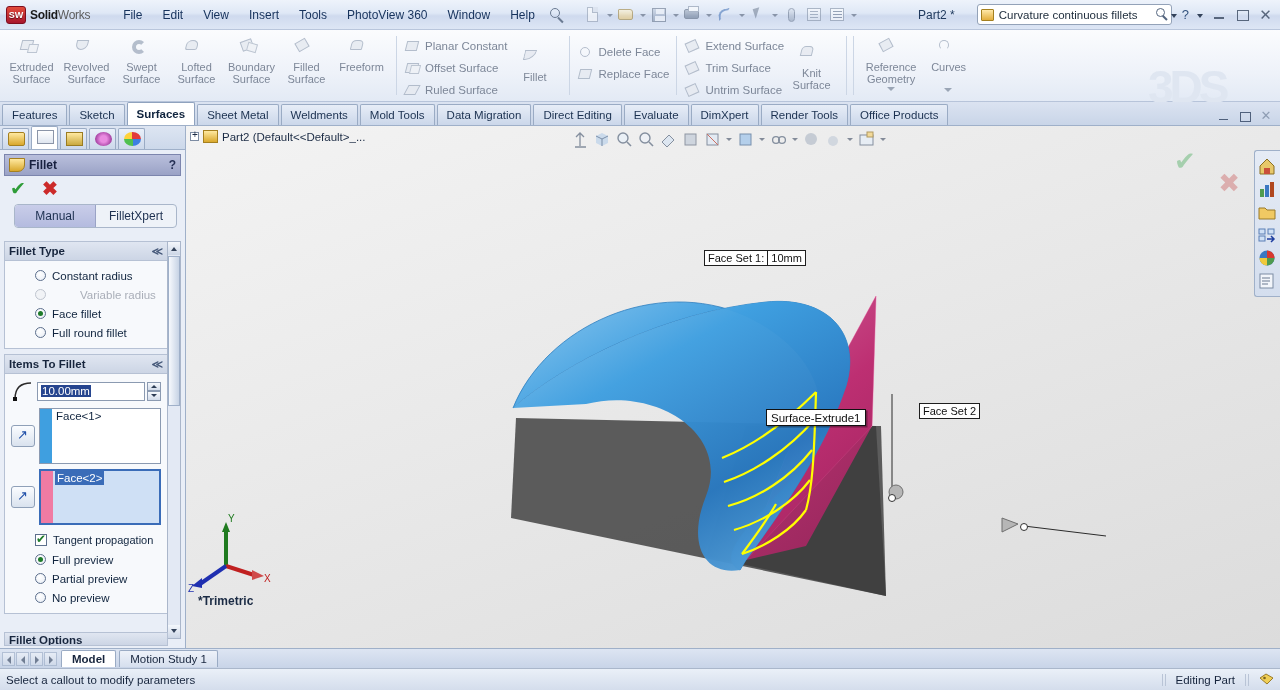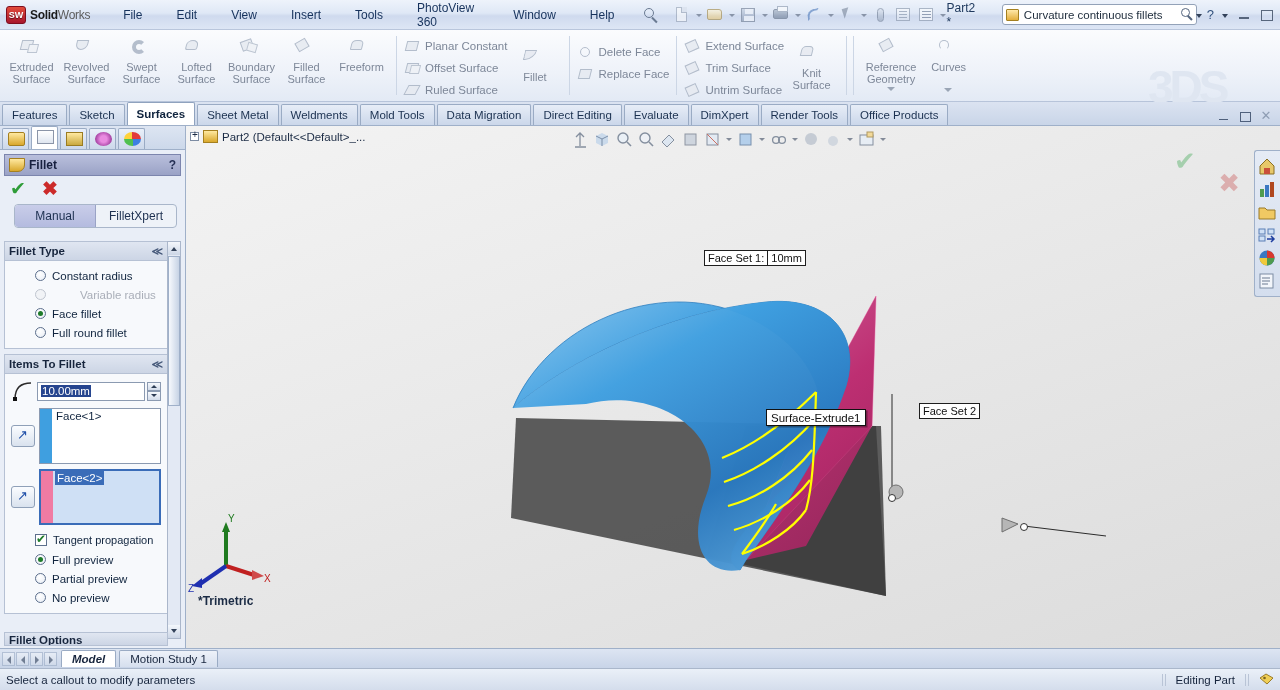--- a/index.html
+++ b/index.html
@@ -31,7 +31,7 @@
   .sw-name { font-size:12px; letter-spacing:-.3px; }
   .sw-name b { color:#1a1a1a; font-weight:bold; }
   .sw-name i { color:#5c5c5c; font-style:normal; font-weight:normal; }
-  .menubar { display:flex; align-items:center; gap:16px; margin-left:14px; height:30px; }
+  .menubar { display:flex; align-items:center; gap:2px; margin-left:14px; height:30px; }
   .menubar .mi {
     padding:3px 9px; font-size:12px; color:#16325c; border-radius:2px; cursor:default;
   }

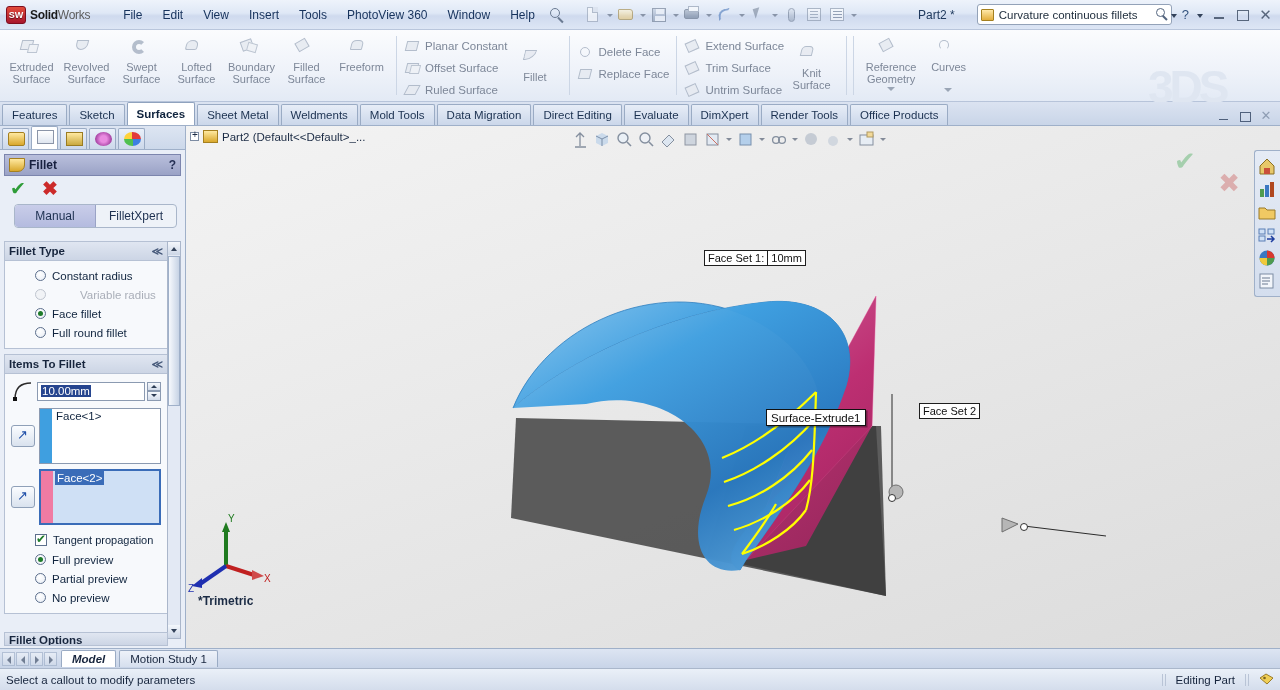--- a/index.html
+++ b/index.html
@@ -303,7 +303,7 @@
   .btab { height:17px; padding:0 10px; margin-left:3px; display:flex; align-items:center;
     font-size:11.5px; background:linear-gradient(180deg,#eef2f9,#d6dfee);
     border:1px solid #9aabc4; border-bottom:none; border-radius:2px 2px 0 0; color:#17253d; }
-  .btab.active { background:#fff; font-weight:bold;font-style:italic; }
+  .btab.active { background:#fff; font-weight:bold; }
 
   .statusbar { position:absolute; left:0; top:668px; width:1280px; height:22px;
     background:linear-gradient(180deg,#eaf0f8,#d4ddec); border-top:1px solid #aab7cb;

